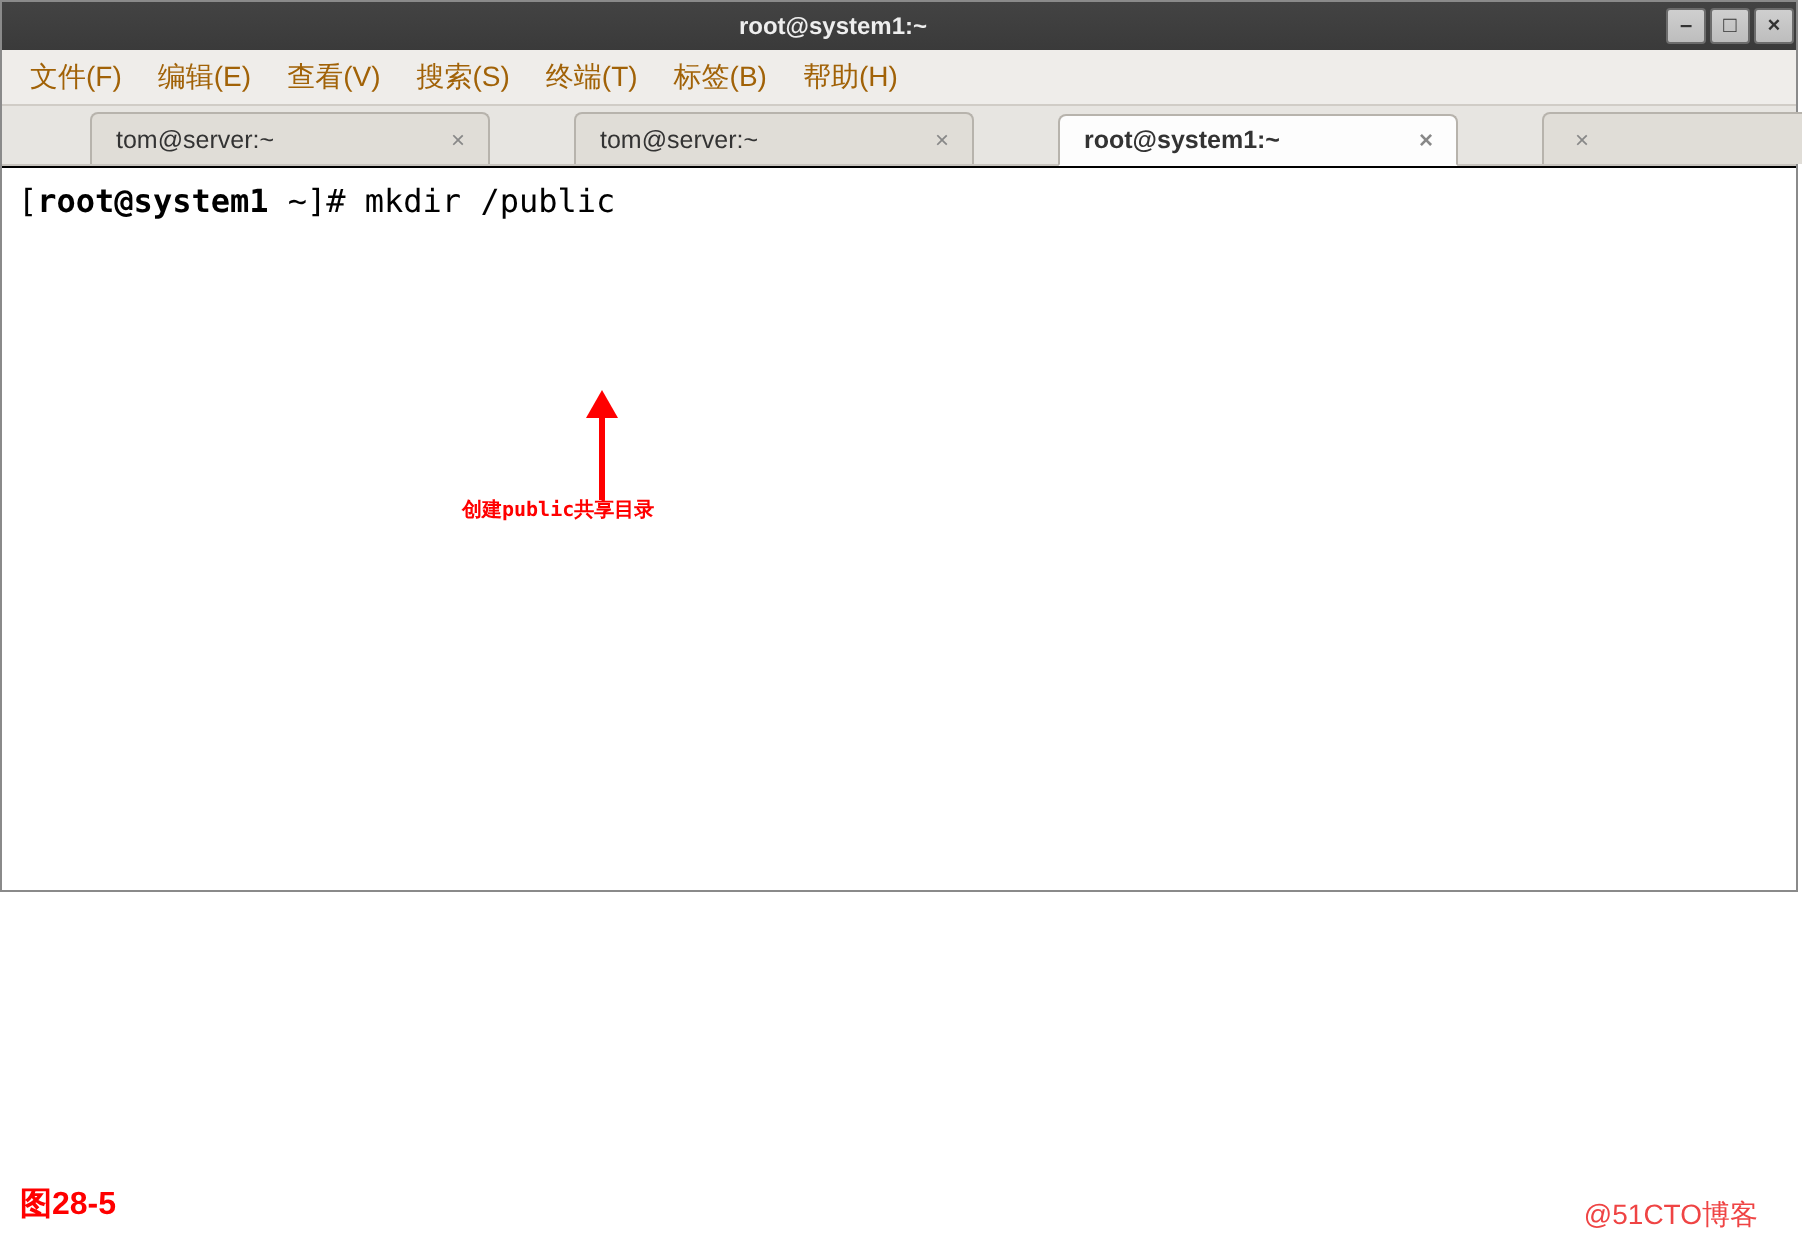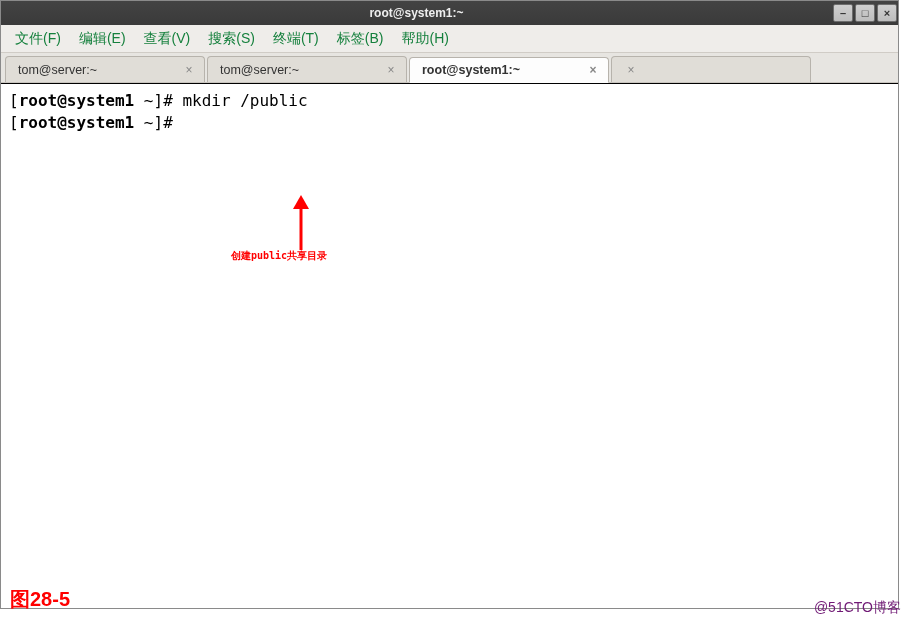--- a/index.html
+++ b/index.html
@@ -11,7 +11,7 @@
     }
     .window {
       border: 1px solid #8a8a8a;
-      width: 899px; height: 609px;
+      width: 899px; height: 446px;
       position: absolute; left: 0; top: 0;
       display: flex; flex-direction: column;
       background: #fff;

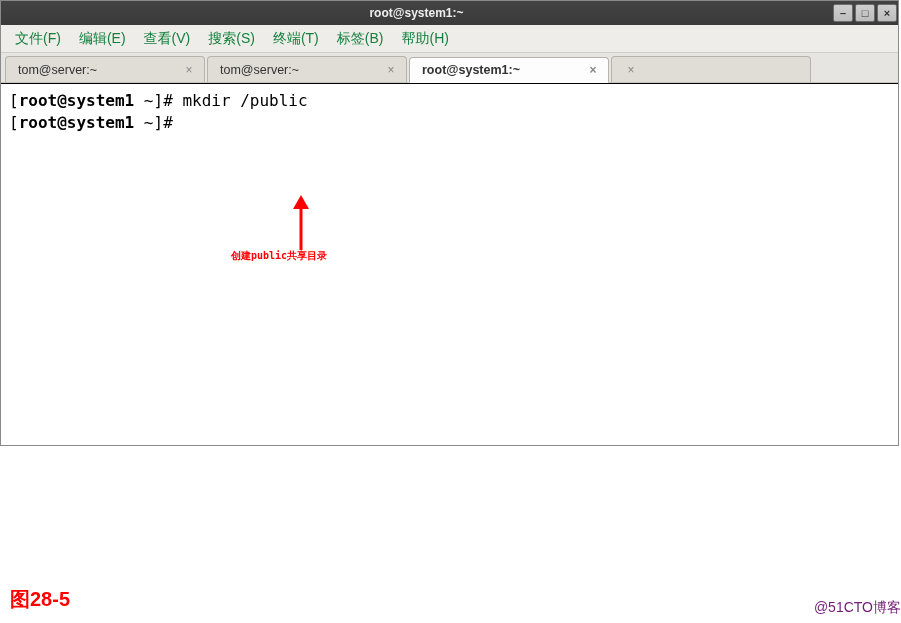--- a/index.html
+++ b/index.html
@@ -39,7 +39,7 @@
       border-bottom: 1px solid #d0ccc6;
       display: flex; align-items: center;
       padding: 0 8px; gap: 6px;
-      font-size: 14px; color: #15803d;
+      font-size: 14px; color: #a16207;
     }
     .menu-item { padding: 3px 6px; cursor: pointer; }
     .tabbar {

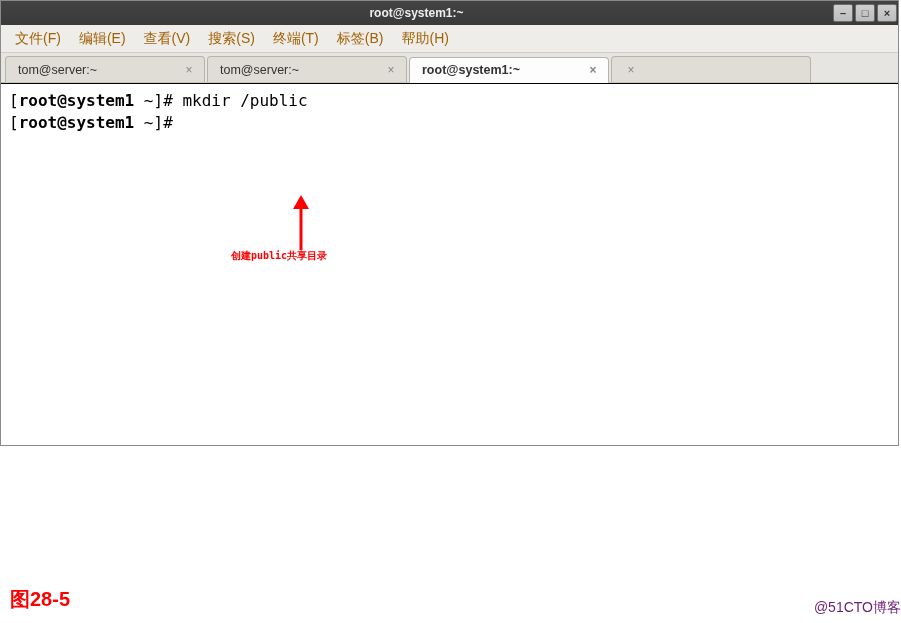--- a/index.html
+++ b/index.html
@@ -57,7 +57,7 @@
       display: flex; align-items: center;
       padding: 0 8px 0 12px;
       font-size: 12.5px; color: #333;
-      cursor: pointer; position: relative;
+      cursor: pointer; position: relative; margin-left: 40px;
     }
     .tab.active {
       background: #fdfdfd;

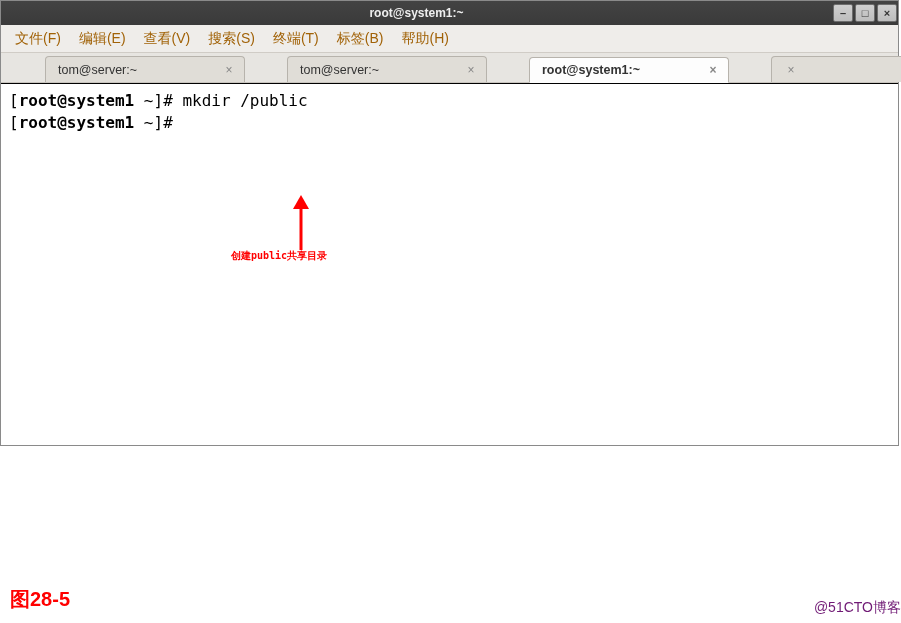--- a/index.html
+++ b/index.html
@@ -138,7 +138,6 @@
 
   <div class="terminal">
     <div class="term-line"><span>[</span><span style="font-weight:bold">root@system1</span><span> ~]#</span><span> mkdir /public</span></div>
-    <div class="term-line"><span>[</span><span style="font-weight:bold">root@system1</span><span> ~]#</span><span> </span></div>
 
     <svg id="arrow" width="40" height="60">
       <line x1="14" y1="55" x2="14" y2="8" stroke="#ff0000" stroke-width="3"></line>

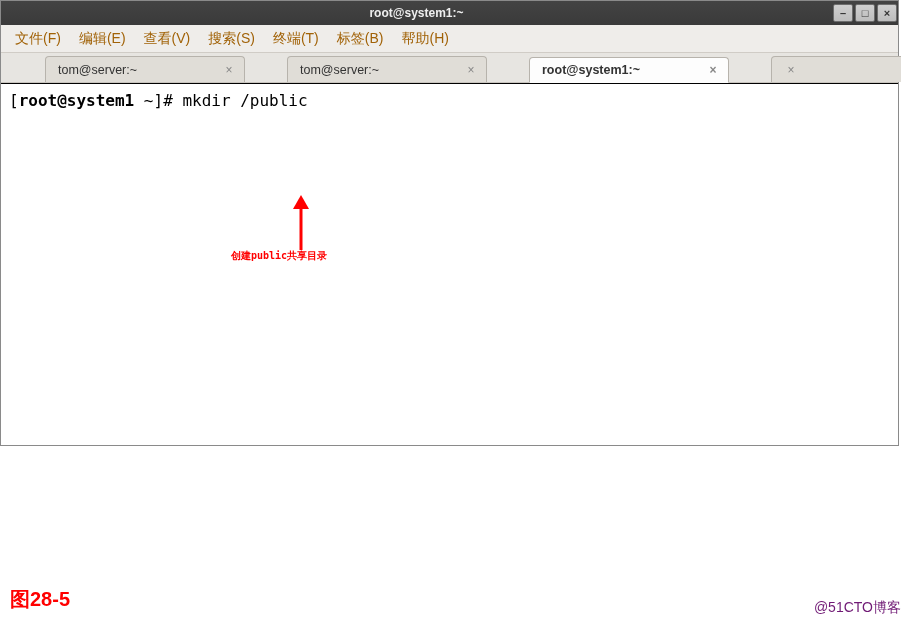--- a/index.html
+++ b/index.html
@@ -88,7 +88,7 @@
     #anno-text { left: 230px; top: 165px; }
     #fig-caption {
       position: absolute; left: 10px; bottom: 10px;
-      color: #ff0000; font-weight: bold; font-size: 20px;
+      color: #ff0000; font-weight: bold; font-size: 16px;
     }
     #watermark {
       position: absolute; right: 0; bottom: 6px;

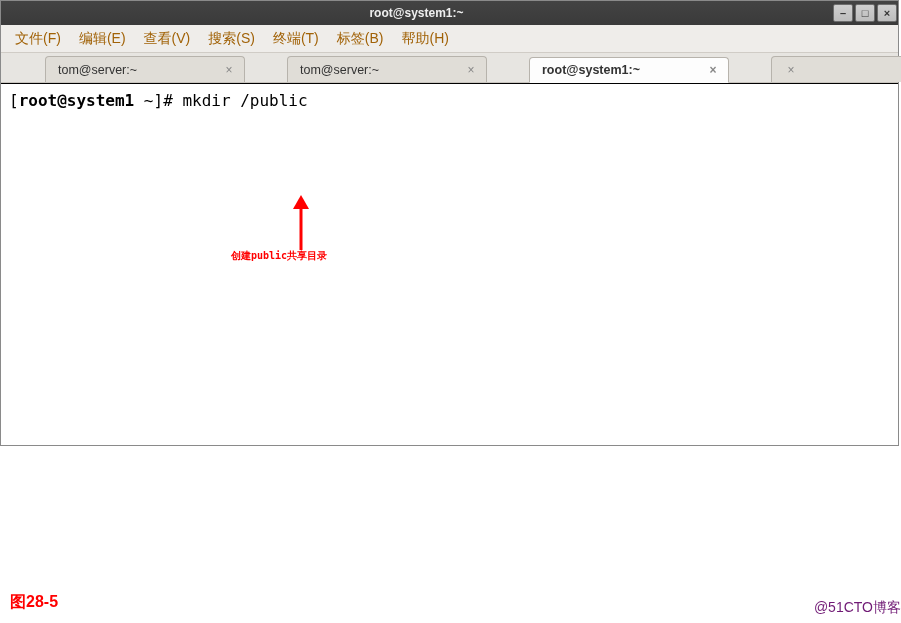--- a/index.html
+++ b/index.html
@@ -91,8 +91,8 @@
       color: #ff0000; font-weight: bold; font-size: 16px;
     }
     #watermark {
-      position: absolute; right: 0; bottom: 6px;
-      color: #701a75; font-size: 14px; pointer-events: none;
+      position: absolute; right: 22px; bottom: 6px;
+      color: #ef4444; font-size: 14px; pointer-events: none;
     }
   </style>
 </head>

